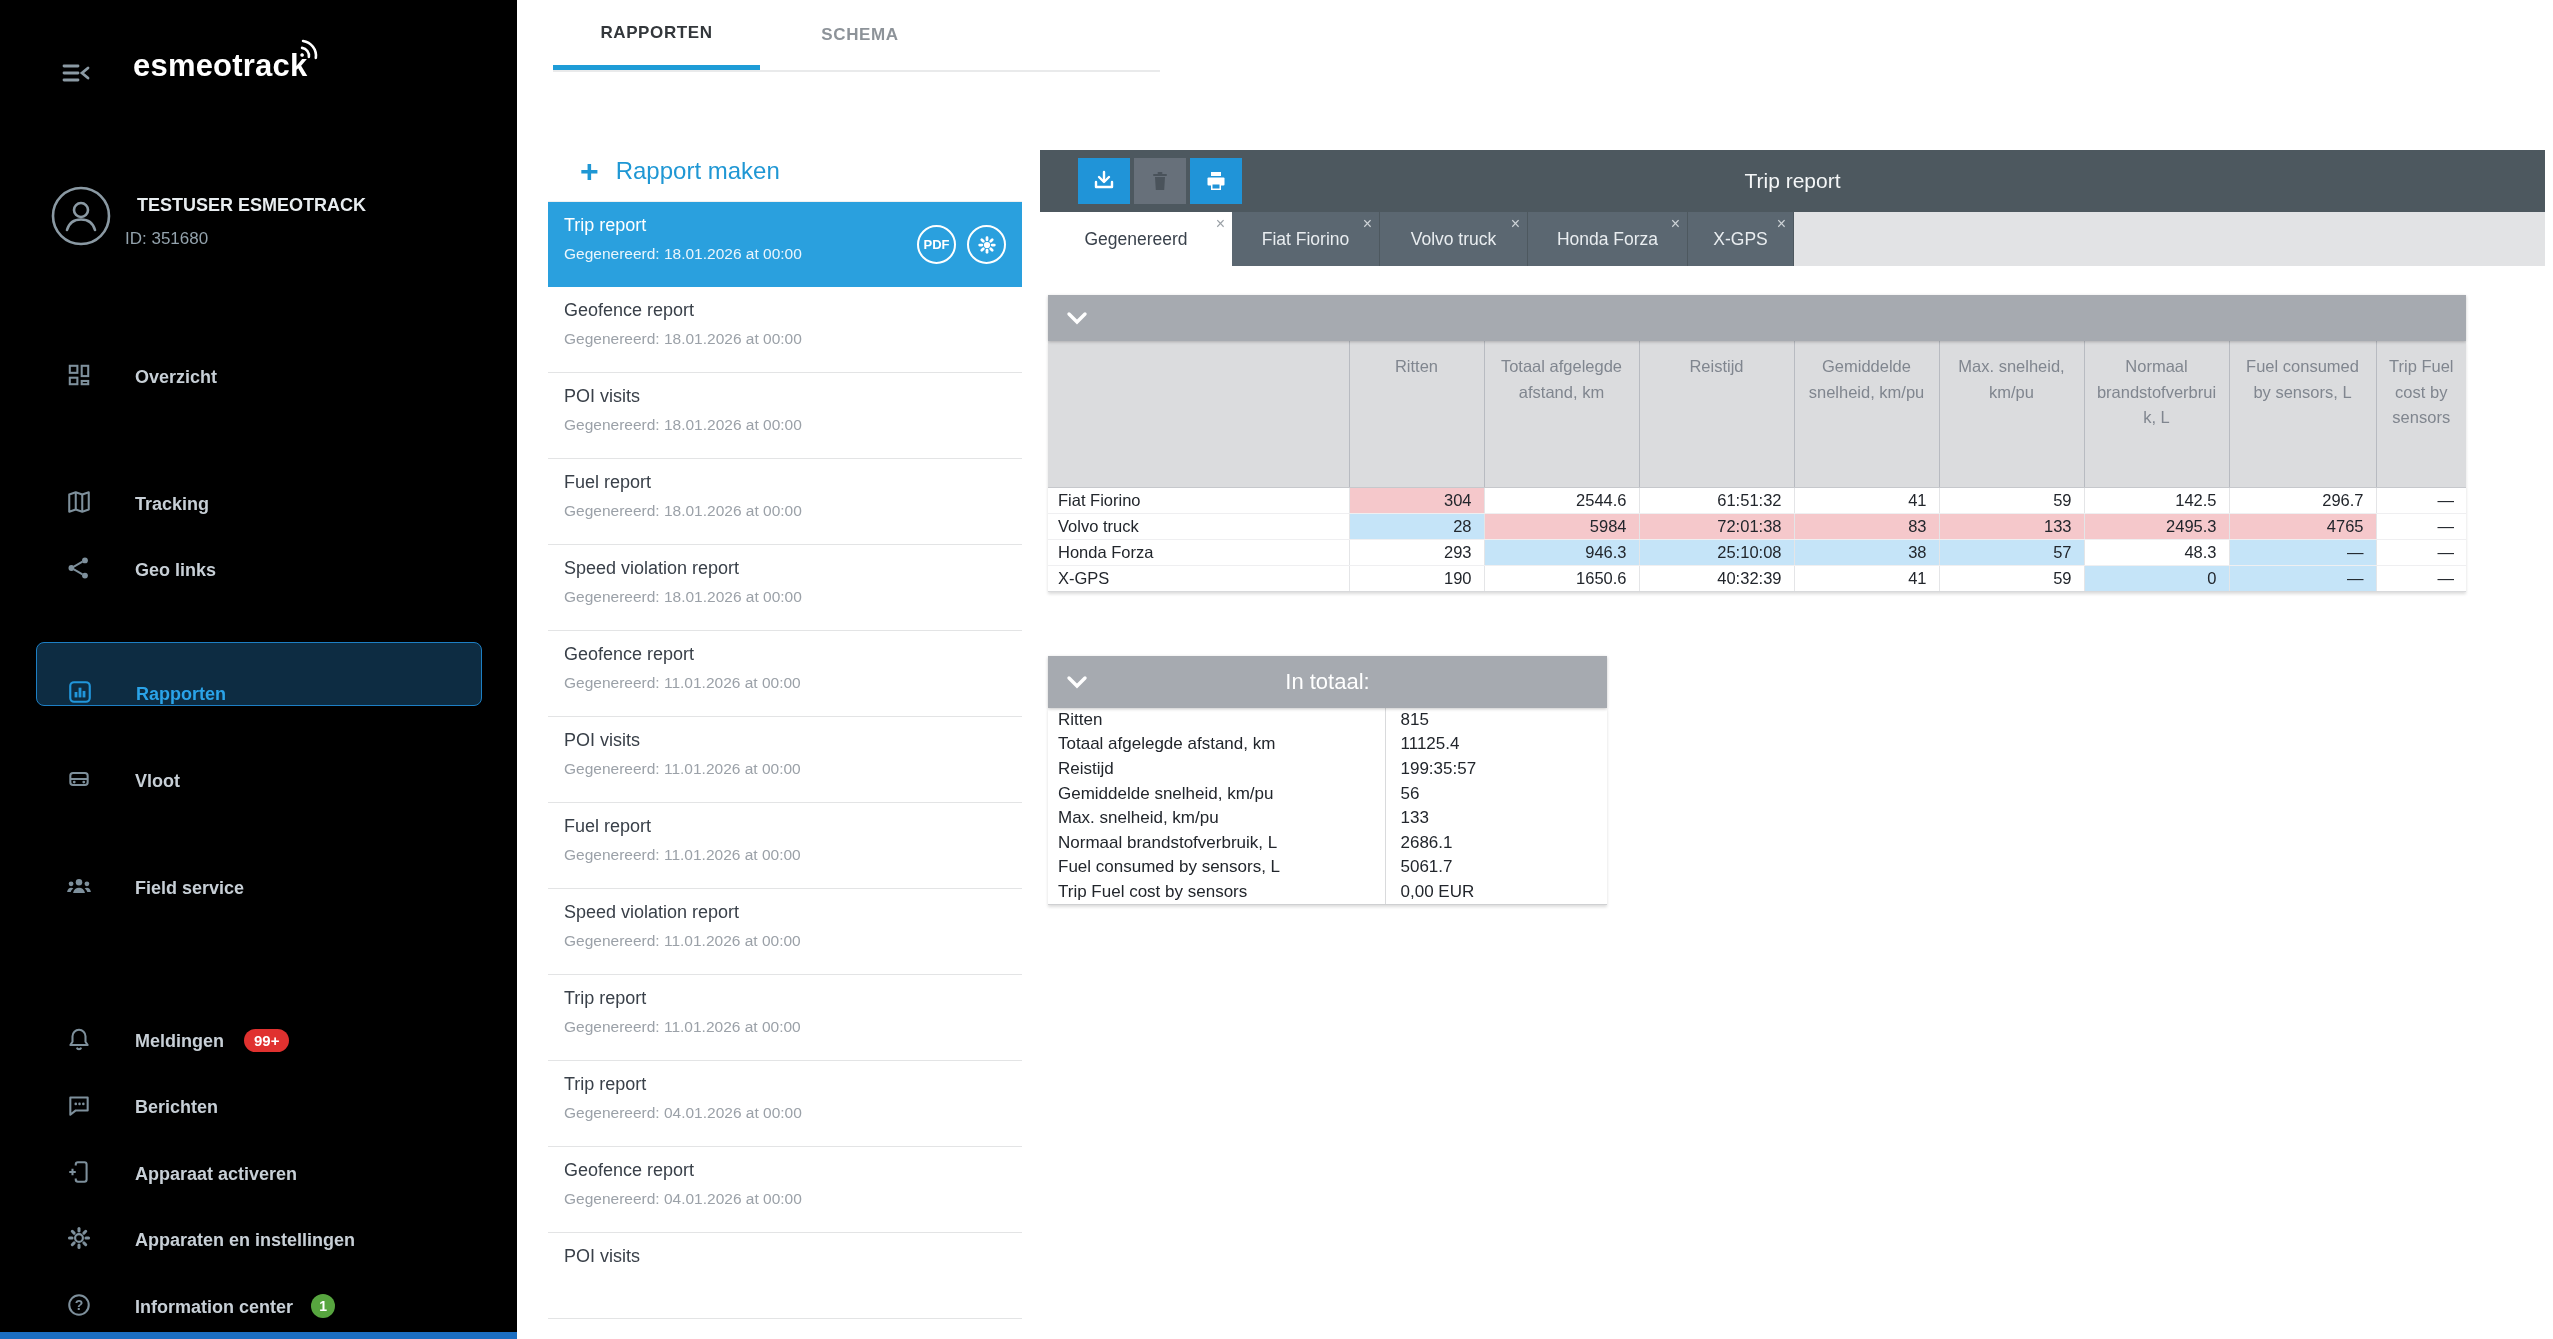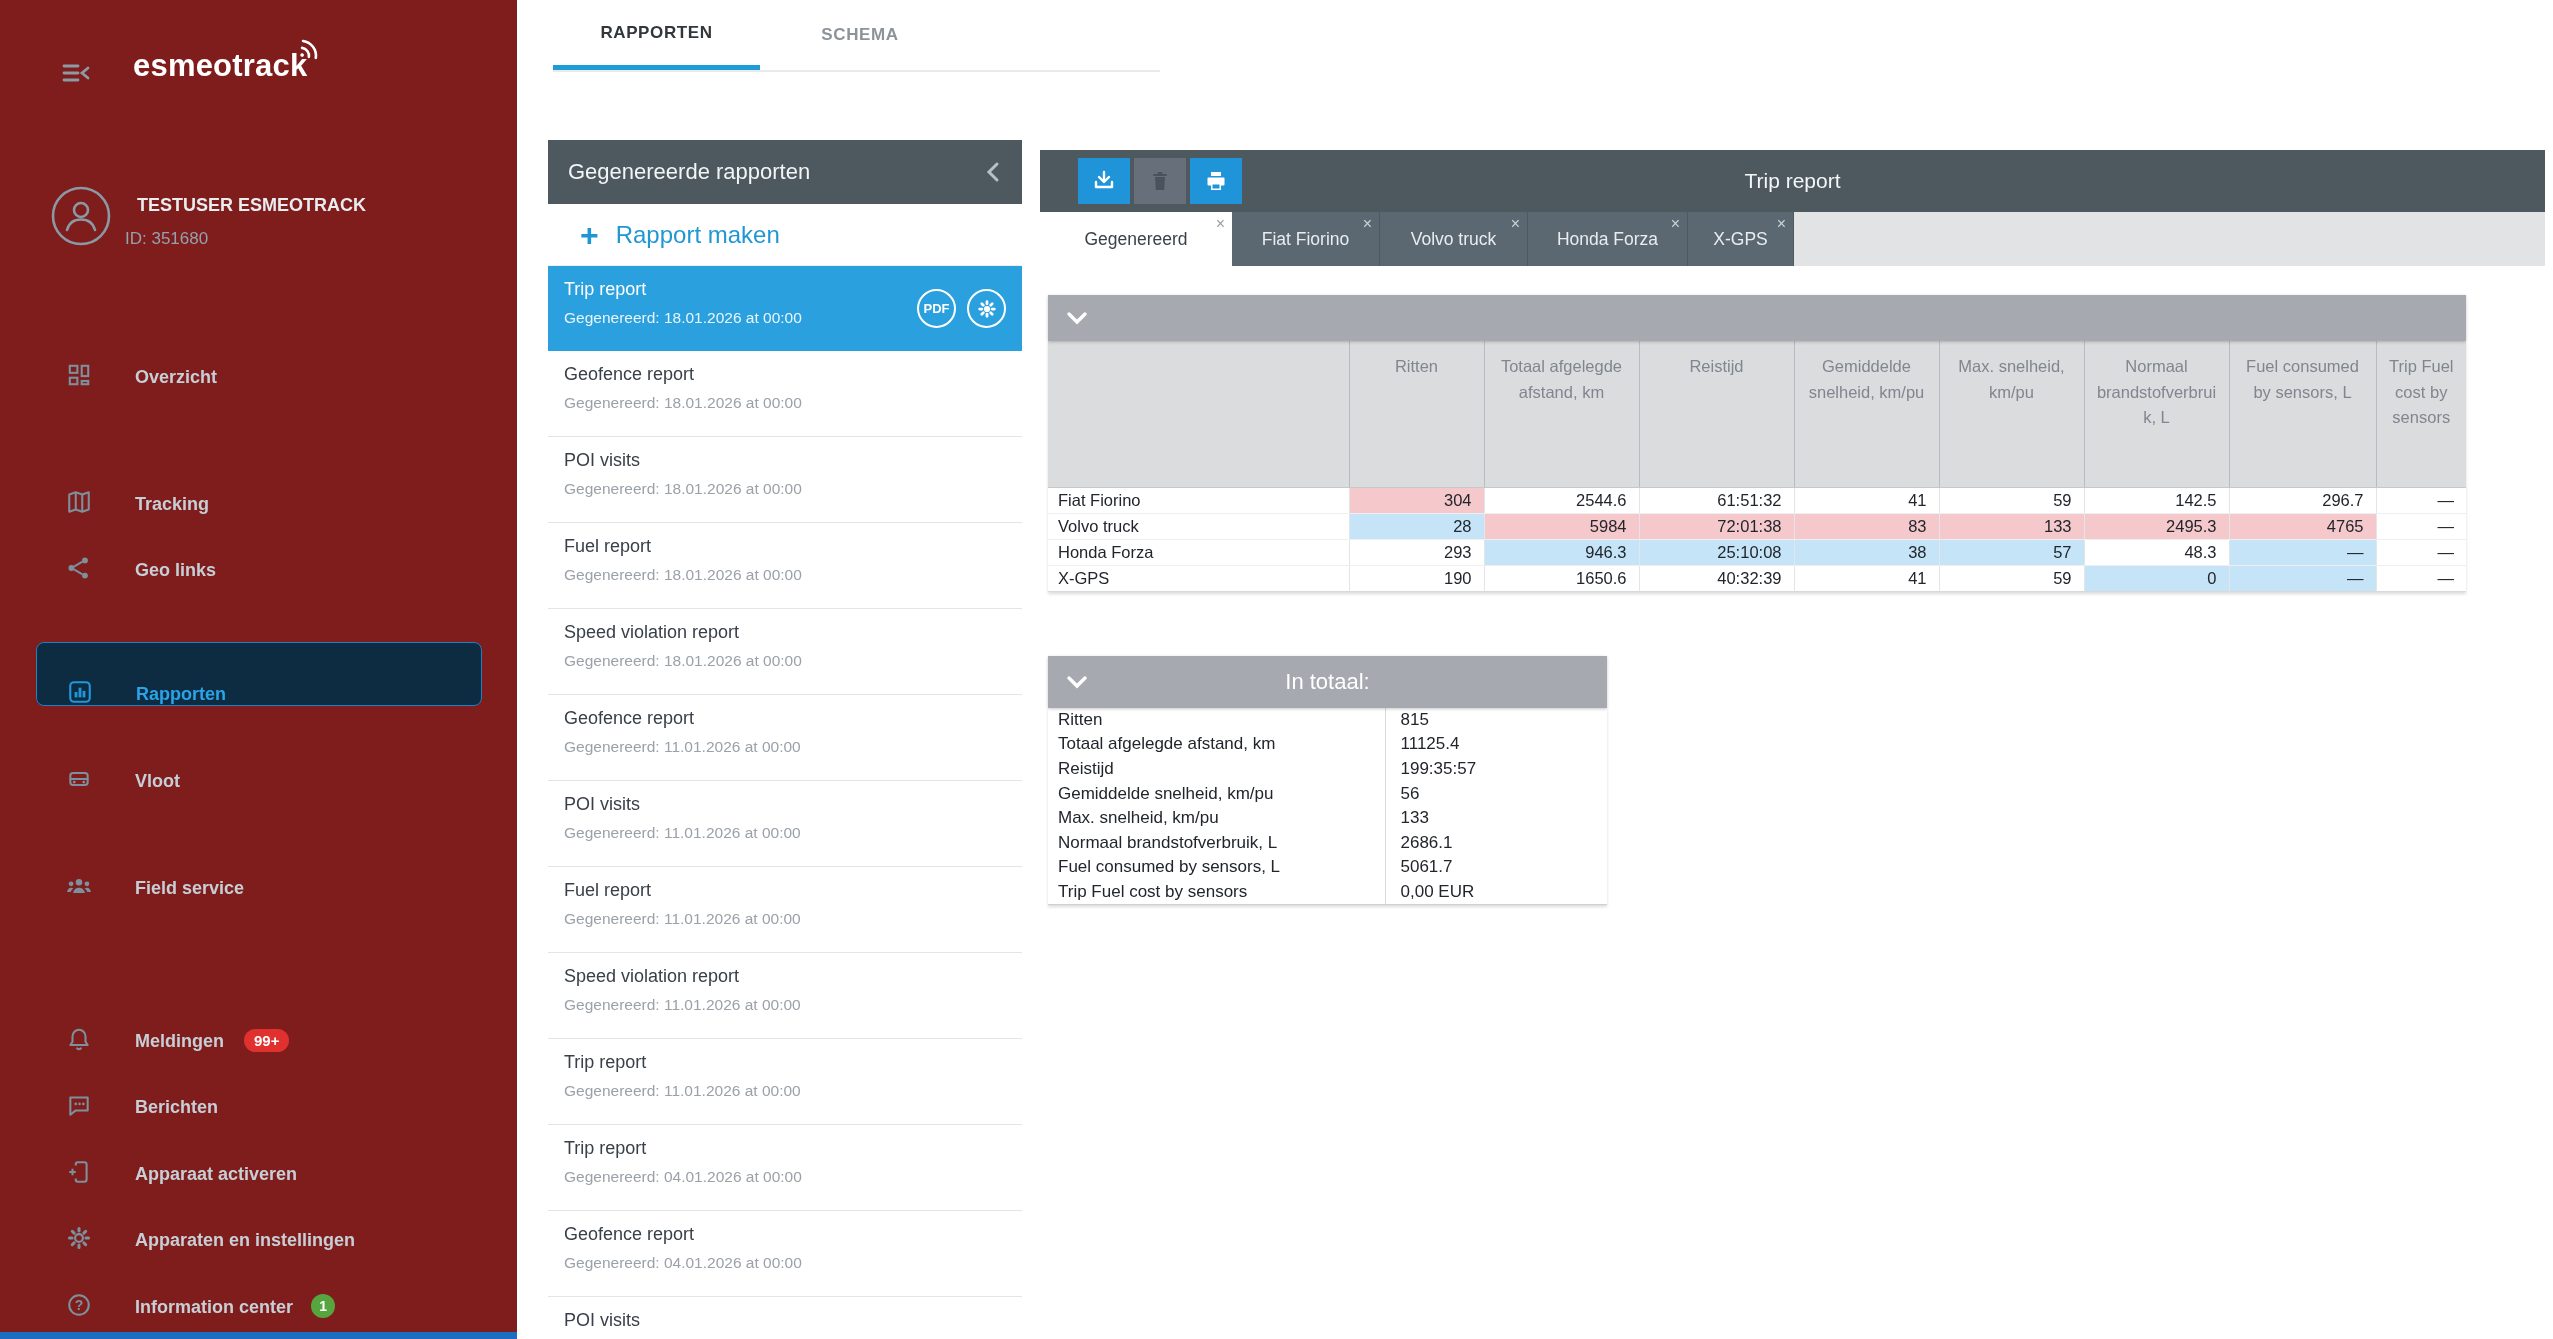--- a/index.html
+++ b/index.html
@@ -9,7 +9,7 @@
     background:#ffffff; position:relative;
   }
   
-  .sidebar { position:absolute; left:0; top:0; width:517px; height:1339px; background:#7f1d1d; color:#c7cfd6; }
+  .sidebar { position:absolute; left:0; top:0; width:517px; height:1339px; background:#000000; color:#c7cfd6; }
   .collapse-btn { position:absolute; left:60px; top:60px; width:32px; height:30px; cursor:pointer; }
   .logo { position:absolute; left:133px; top:48px; font-size:31px; font-weight:bold; color:#ffffff; letter-spacing:.2px; }
   .logo-signal { position:absolute; right:-16px; top:-12px; }

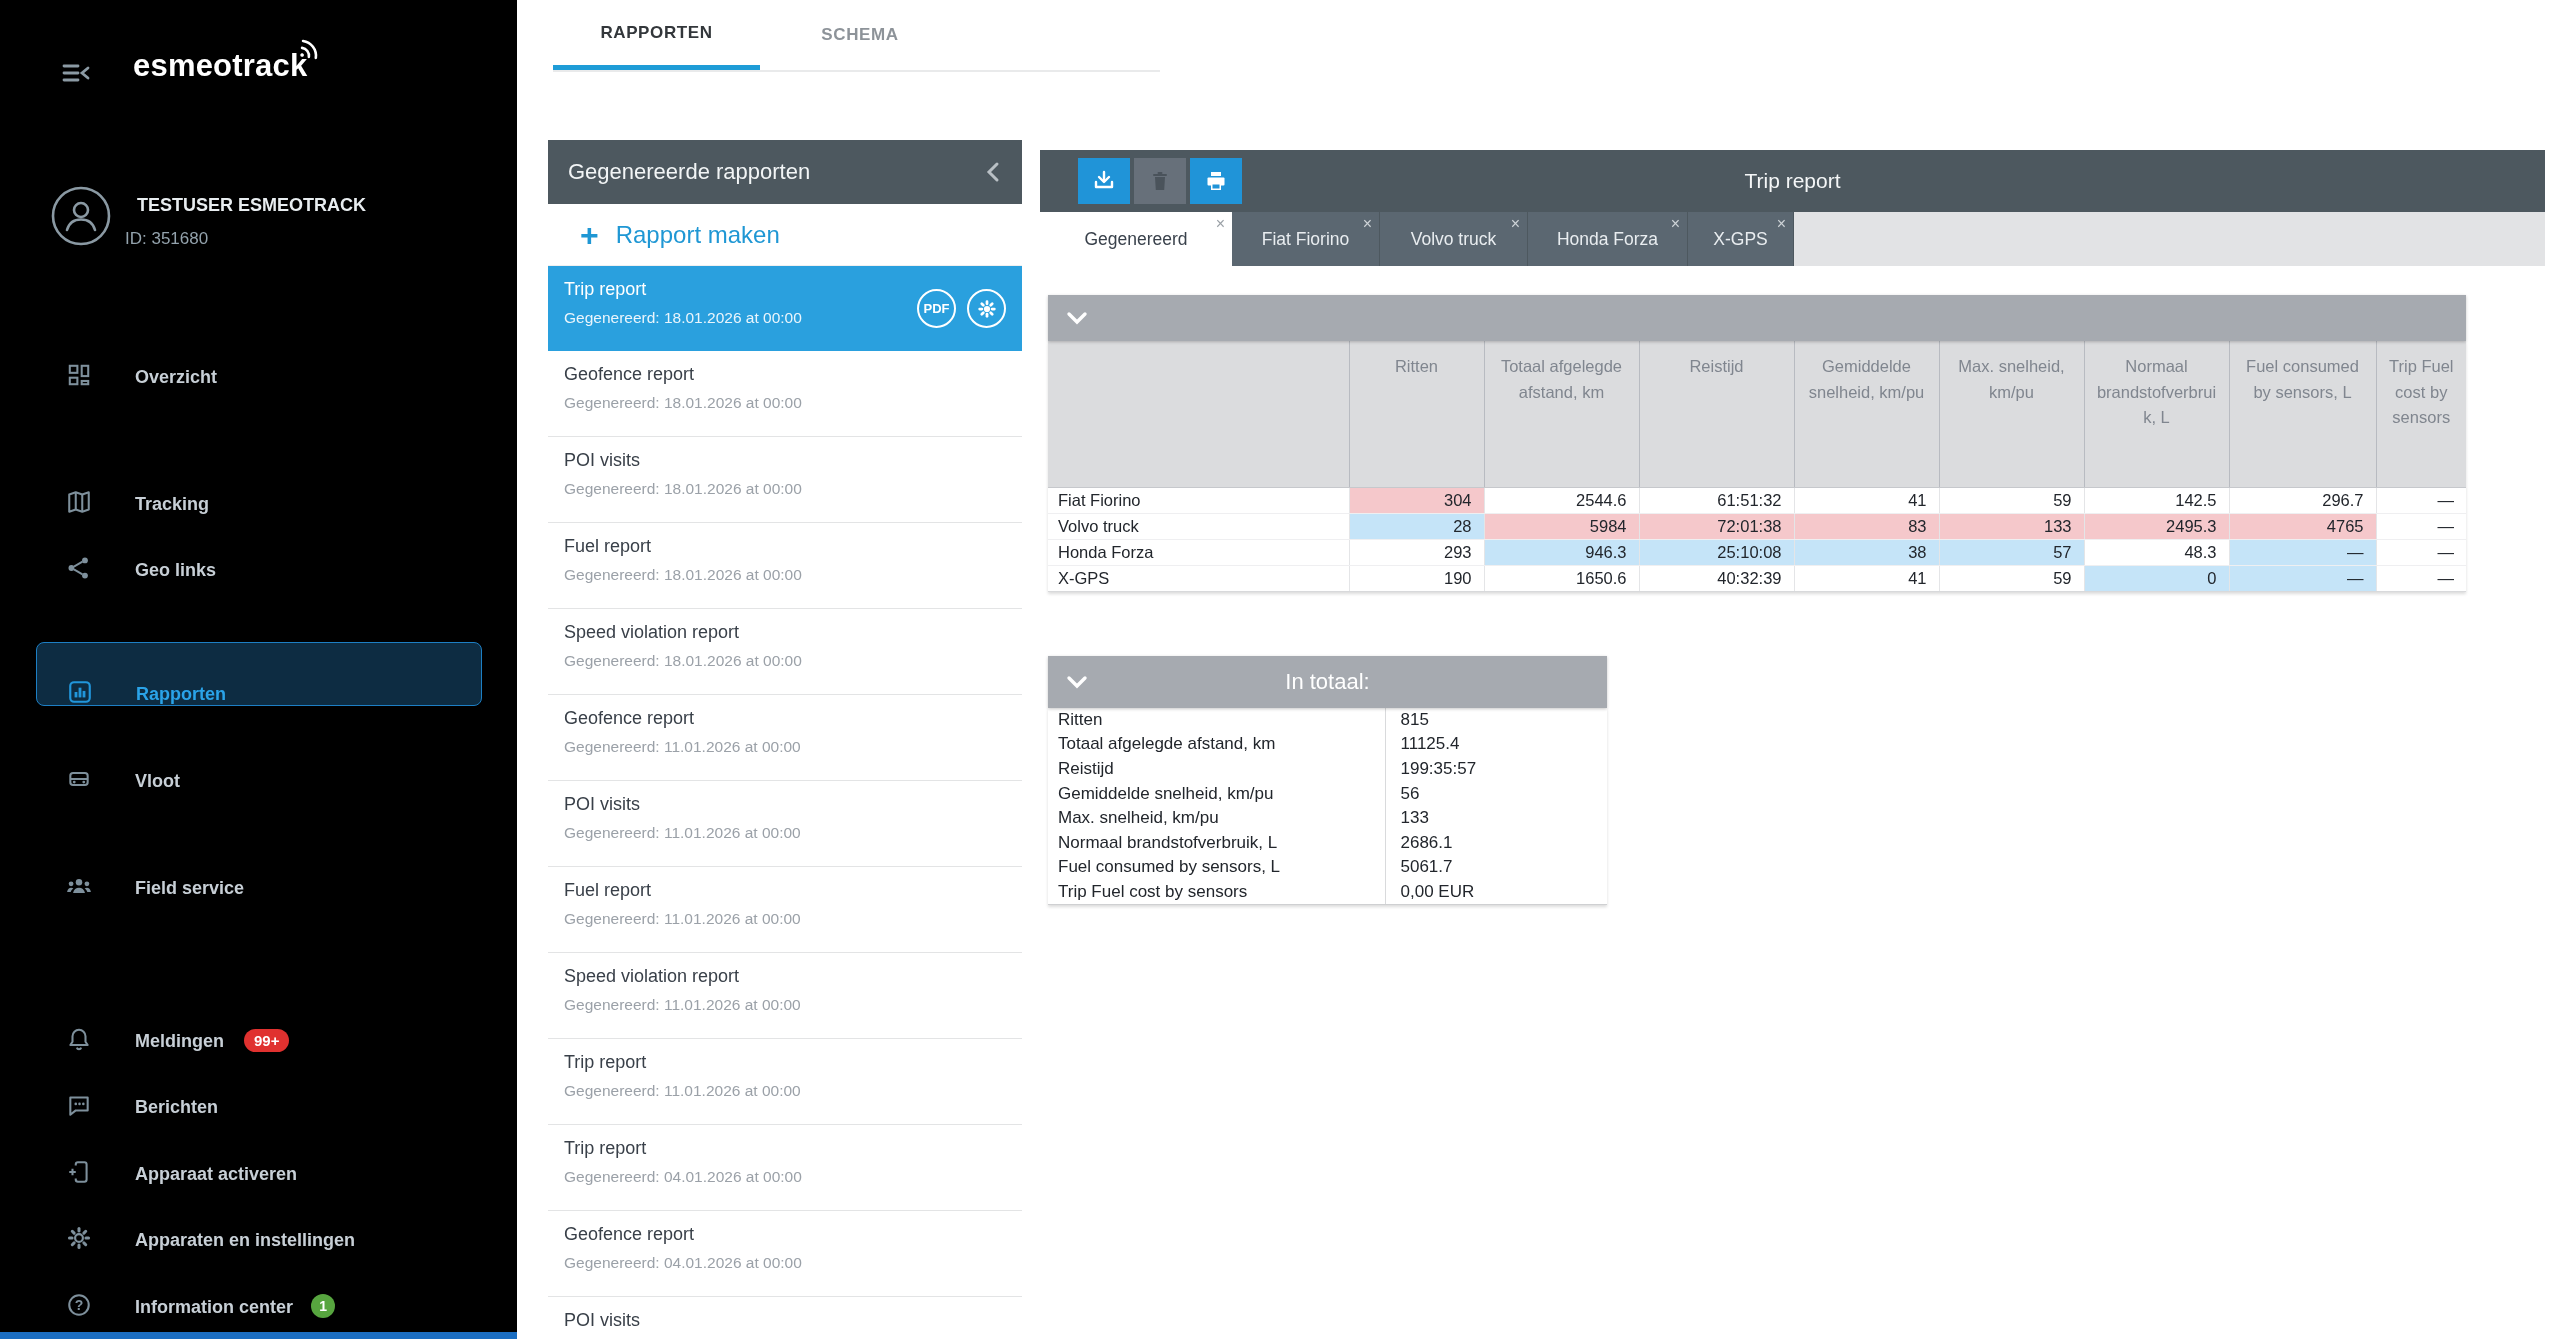--- a/index.html
+++ b/index.html
@@ -308,14 +308,6 @@
 </div>
 
 <div class="list-panel">
-  <div class="list-header">
-    <span class="list-header-title">Gegenereerde rapporten</span>
-    <span>
-      <svg class="icn" width="14" height="22" viewBox="0 0 14 22">
-        <polyline points="11,3 3,11 11,19" stroke="#b9c0c5" stroke-width="3" fill="none" stroke-linecap="round"></polyline>
-      </svg>
-    </span>
-  </div>
 
   <div class="list-create">
     <span class="plus-glyph">+</span>

